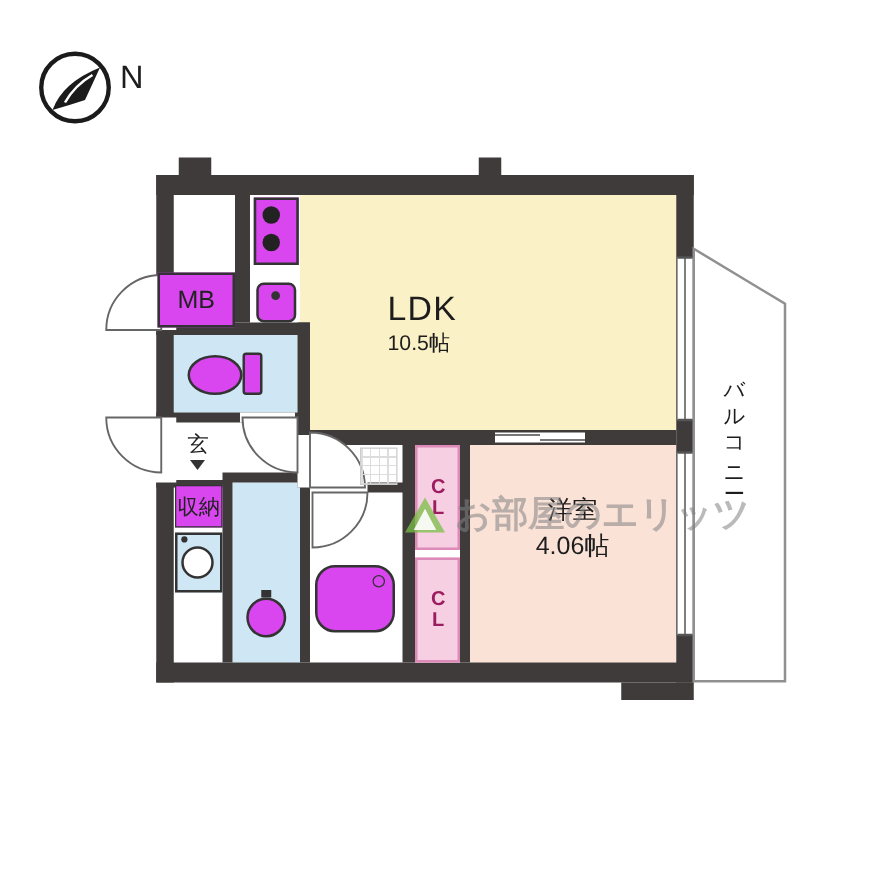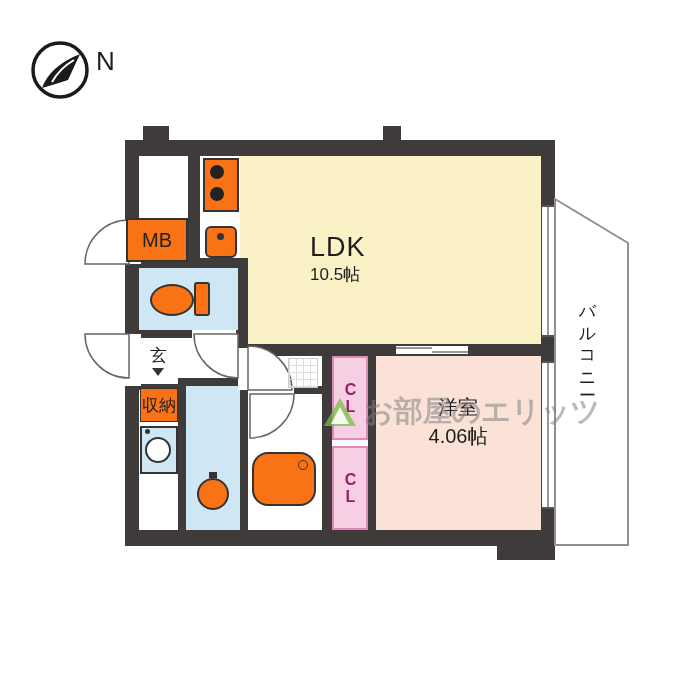--- a/index.html
+++ b/index.html
@@ -9,7 +9,7 @@
   .wall{position:absolute;background:#3f3b3b;}
   .gap{position:absolute;background:#ffffff;}
   .fill{position:absolute;}
-  .fixture{position:absolute;background:#f97316;border:2px solid #333;box-sizing:border-box;}
+  .fixture{position:absolute;background:#d946ef;border:2px solid #333;box-sizing:border-box;}
   .label{position:absolute;color:#1d1d1d;}
   .center{display:flex;align-items:center;justify-content:center;text-align:center;}
   .vert{writing-mode:vertical-rl;text-orientation:upright;}

